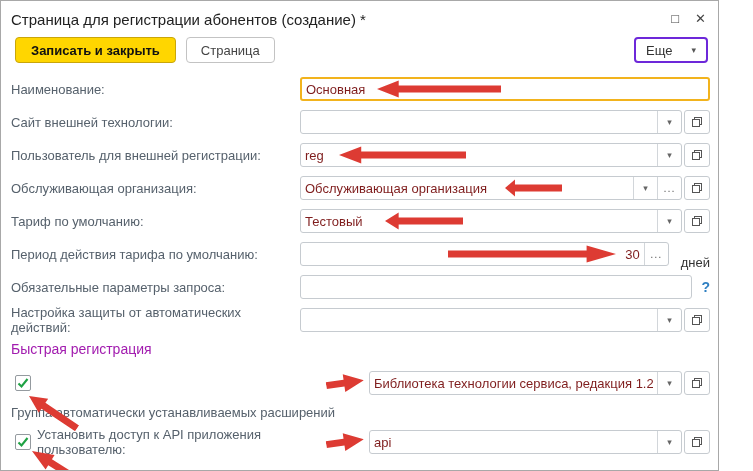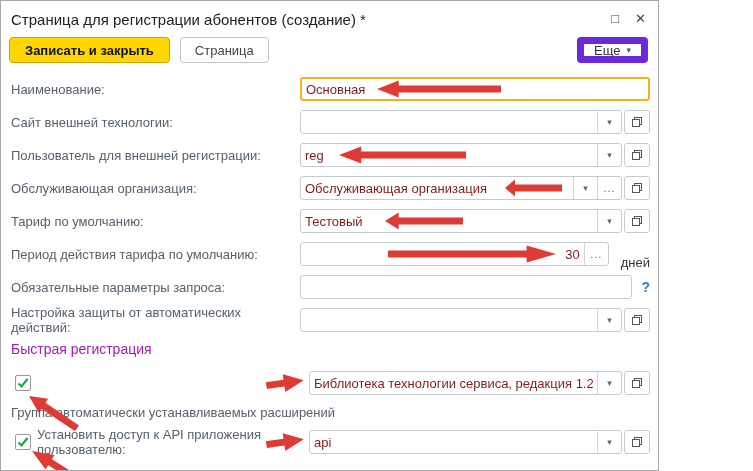--- a/index.html
+++ b/index.html
@@ -3,7 +3,7 @@
 <meta charset="utf-8">
 <style>
   html,body { margin:0; padding:0; background:#fff; font-family:"Liberation Sans",sans-serif; }
-  .window { position:relative; width:659px; height:471px; box-sizing:border-box;
+  .window { position:relative; width:719px; height:471px; box-sizing:border-box;
             border:1px solid #a8a8a8; background:#fff; overflow:hidden; }
 
   

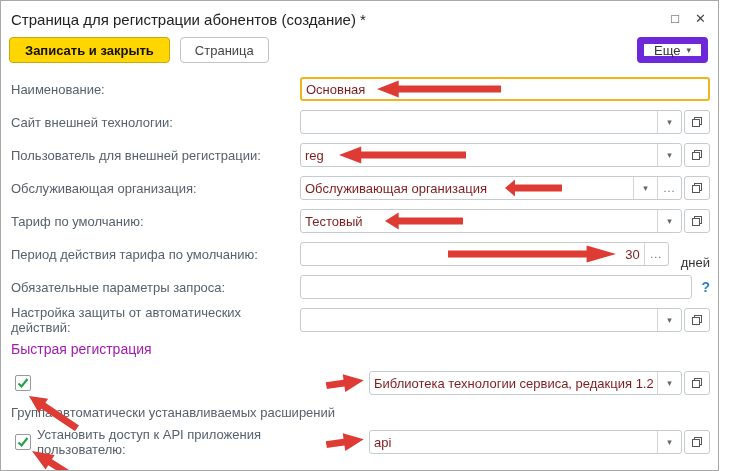--- a/index.html
+++ b/index.html
@@ -13,7 +13,7 @@
   .wbtn { cursor:pointer; line-height:14px; }
 
   
-  .toolbar { display:flex; align-items:center; padding:9px 10px 12px 8px;justify-content:flex-end; }
+  .toolbar { display:flex; align-items:center; padding:9px 10px 12px 14px;justify-content:flex-end; }
   .btn { height:26px; box-sizing:border-box; border-radius:4px; font-size:13px;
          display:inline-flex; align-items:center; cursor:pointer; }
   .btn-primary { background:#ffd600; border:1px solid #c9a60a; font-weight:bold; color:#111; padding:0 15px; }

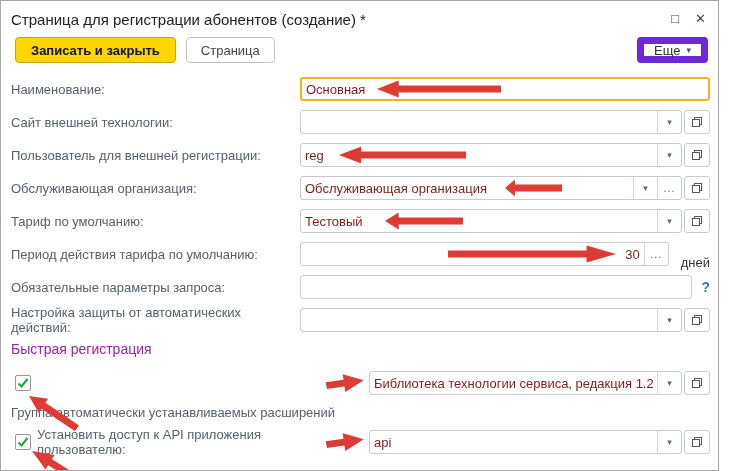--- a/index.html
+++ b/index.html
@@ -18,7 +18,7 @@
          display:inline-flex; align-items:center; cursor:pointer; }
   .btn-primary { background:#ffd600; border:1px solid #c9a60a; font-weight:bold; color:#111; padding:0 15px; }
   .btn-sec { background:#fff; border:1px solid #c3c3c3; color:#444; padding:0 14px; margin-left:10px; }
-  .btn-more { margin-left:auto; background:#fff; border:7px solid #6d28d9; color:#333; padding:0 10px; gap:6px; }
+  .btn-more { margin-left:auto; background:#fff; border:2px solid #6d28d9; color:#333; padding:0 10px; gap:19px; }
   .caret { font-size:9px; color:#555; }
 
   

